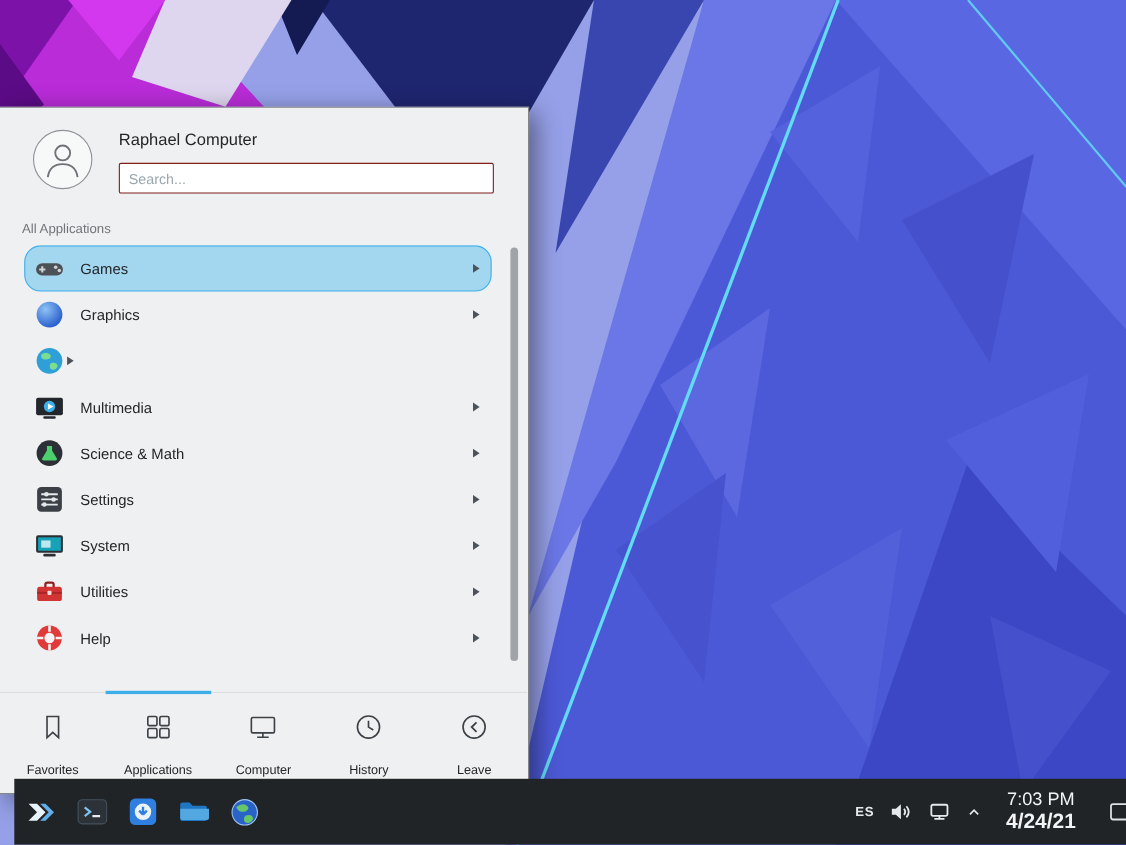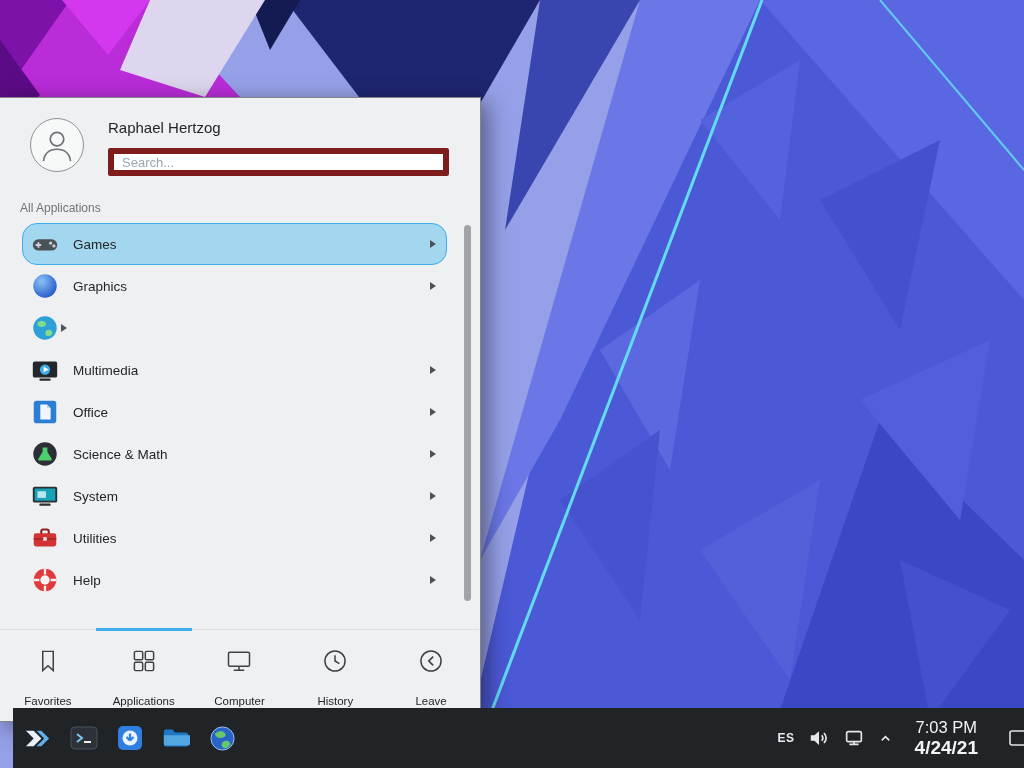--- a/index.html
+++ b/index.html
@@ -113,7 +113,7 @@
         <path d="M10 45 q2 -14 16 -14 q14 0 16 14" fill="none" stroke="#6e7378" stroke-width="2"></path>
       </svg>
     </div>
-    <div class="user-name">Raphael Hertzog</div>
+    <div class="user-name">Raphael Computer</div>
     <input class="search" type="text" placeholder="Search..." style="">
   </div>
 

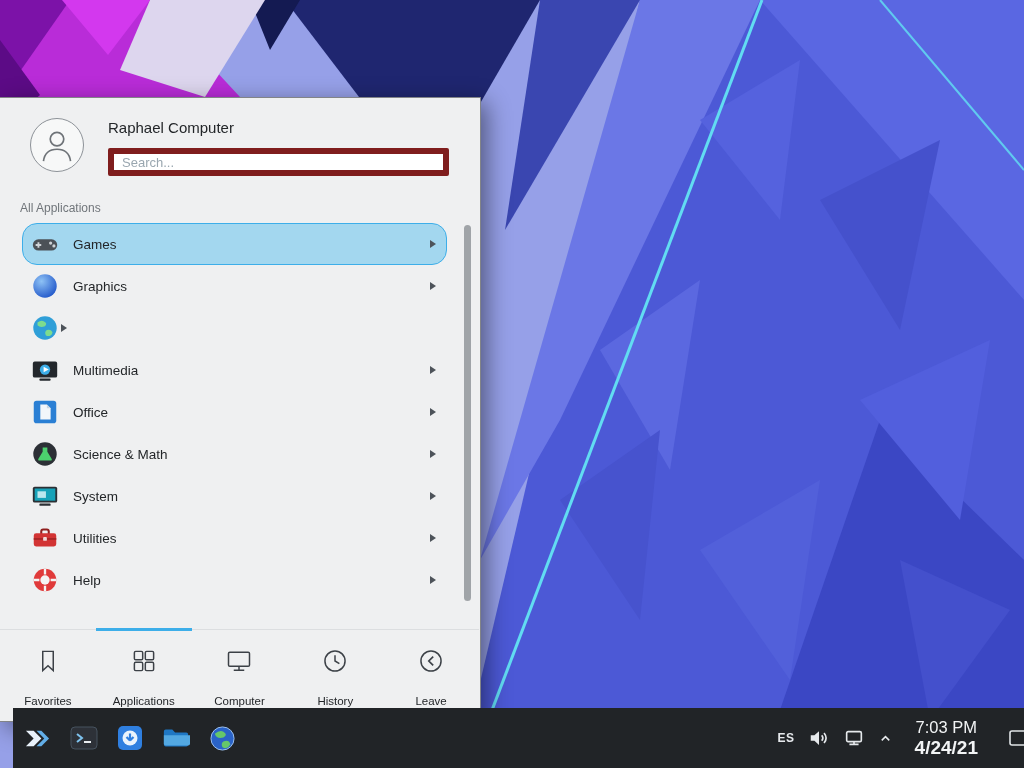--- a/index.html
+++ b/index.html
@@ -42,7 +42,7 @@
   .user-name { position:absolute; left:108px; top:21px; font-size:15px; color:#232629; }
   .search {
     position:absolute; left:108px; top:50px; width:341px; height:28px;
-    border:6px solid #7f1d1d; border-radius:2px; background:#ffffff;
+    border:1px solid #7f1d1d; border-radius:2px; background:#ffffff;
     font-family:"Liberation Sans", sans-serif; font-size:13px; color:#232629;
     padding:0 8px; outline:none;
   }

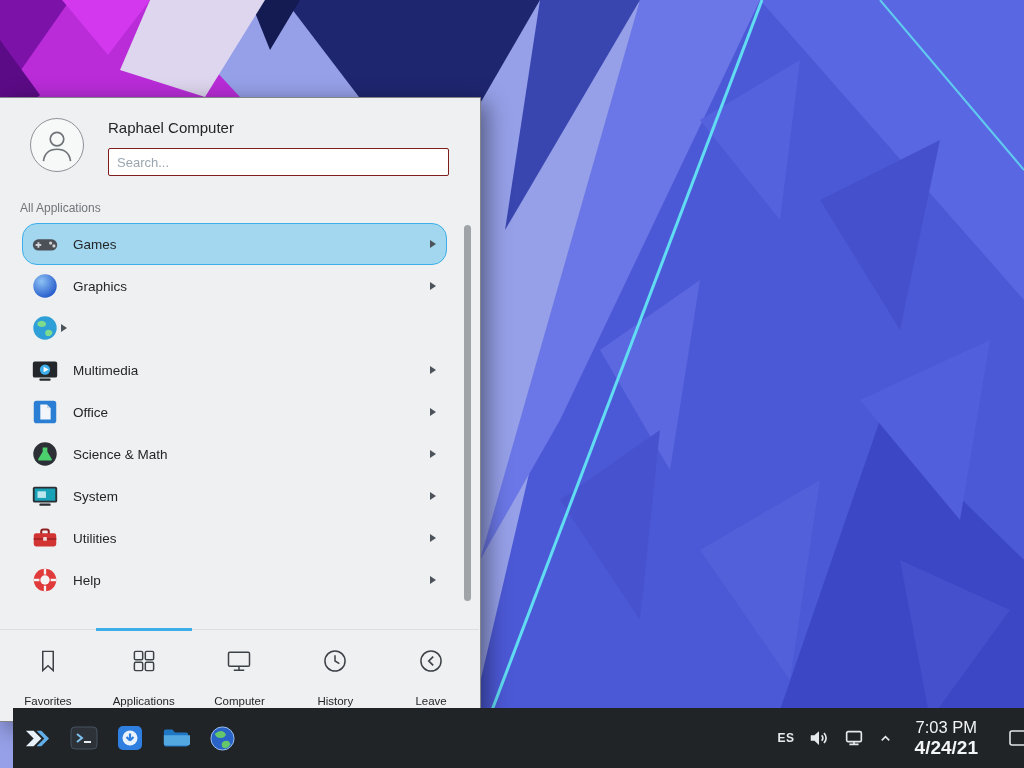--- a/index.html
+++ b/index.html
@@ -174,17 +174,6 @@
       <span class="cat-arrow"></span>
     </div>
 
-    <div class="cat-row">
-      <span class="cat-icon">
-        <svg width="30" height="30" viewBox="0 0 32 32">
-          <rect x="4" y="4" width="24" height="24" rx="3" fill="#2a7fd4"></rect>
-          <path d="M11 8 h7 l4 4 v12 h-11 z" fill="#f2f6fa"></path>
-          <path d="M18 8 l4 4 h-4 z" fill="#c9d6e2"></path>
-        </svg>
-      </span>
-      <span class="cat-label">Office</span>
-      <span class="cat-arrow"></span>
-    </div>
 
     <div class="cat-row">
       <span class="cat-icon">

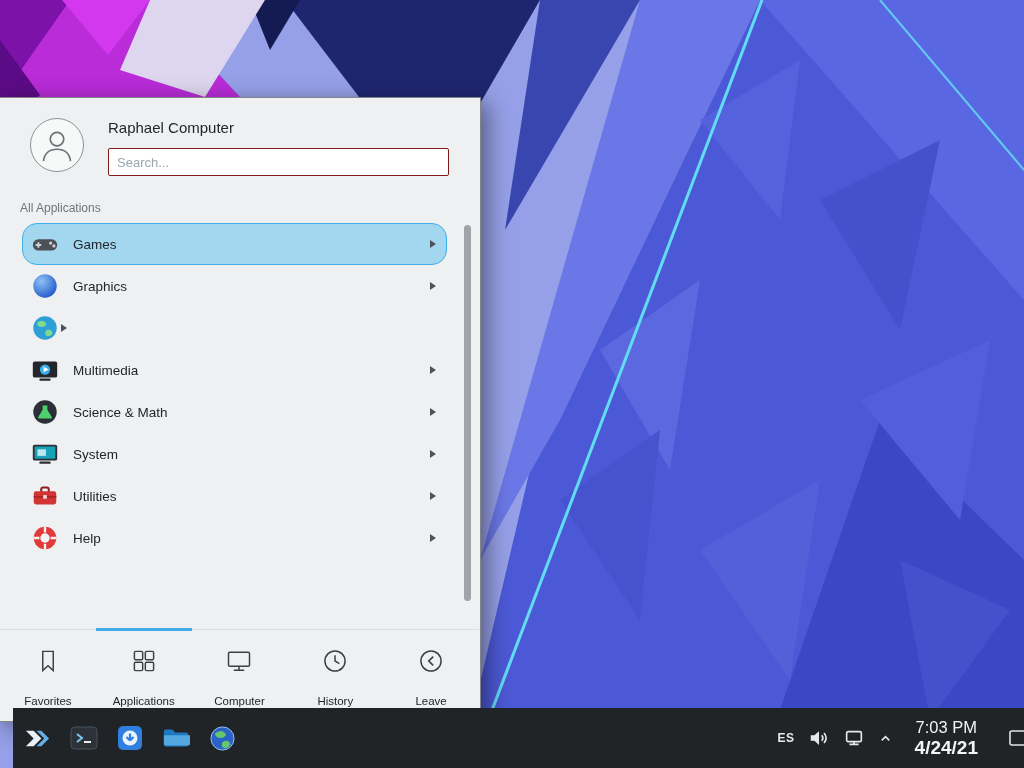--- a/index.html
+++ b/index.html
@@ -186,6 +186,19 @@
       <span class="cat-arrow"></span>
     </div>
 
+    <div class="cat-row">
+      <span class="cat-icon">
+        <svg width="30" height="30" viewBox="0 0 32 32">
+          <rect x="4" y="4" width="24" height="24" rx="4" fill="#3b4046"></rect>
+          <path d="M8 11 h16 M8 16 h16 M8 21 h16" stroke="#e6e9eb" stroke-width="1.8"></path>
+          <circle cx="13" cy="11" r="2.2" fill="#e6e9eb"></circle>
+            <circle cx="20" cy="16" r="2.2" fill="#e6e9eb"></circle>
+            <circle cx="11" cy="21" r="2.2" fill="#e6e9eb"></circle>
+        </svg>
+      </span>
+      <span class="cat-label">Settings</span>
+      <span class="cat-arrow"></span>
+    </div>
 
     <div class="cat-row">
       <span class="cat-icon">

